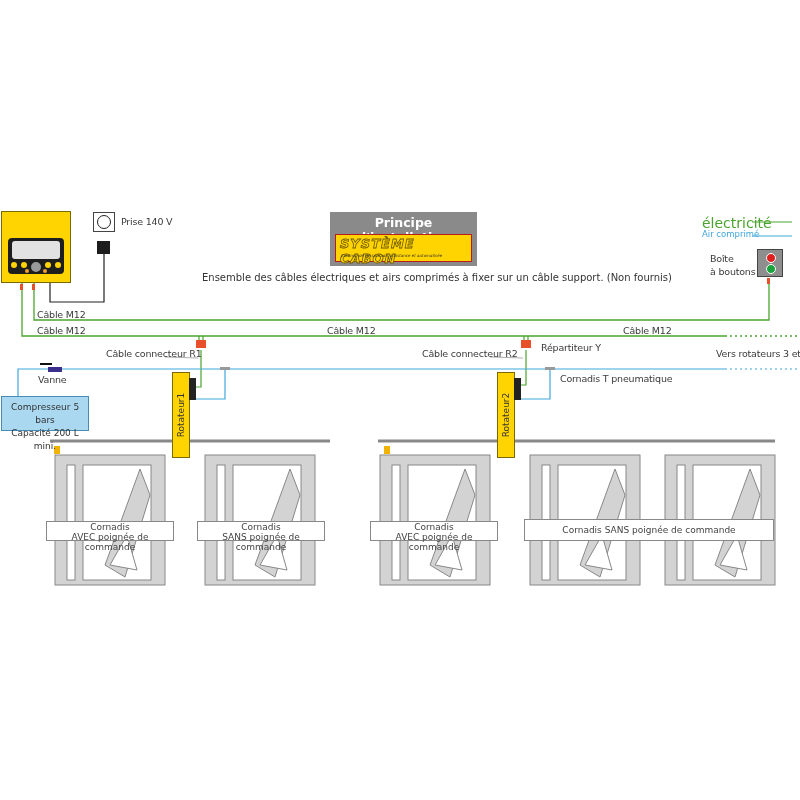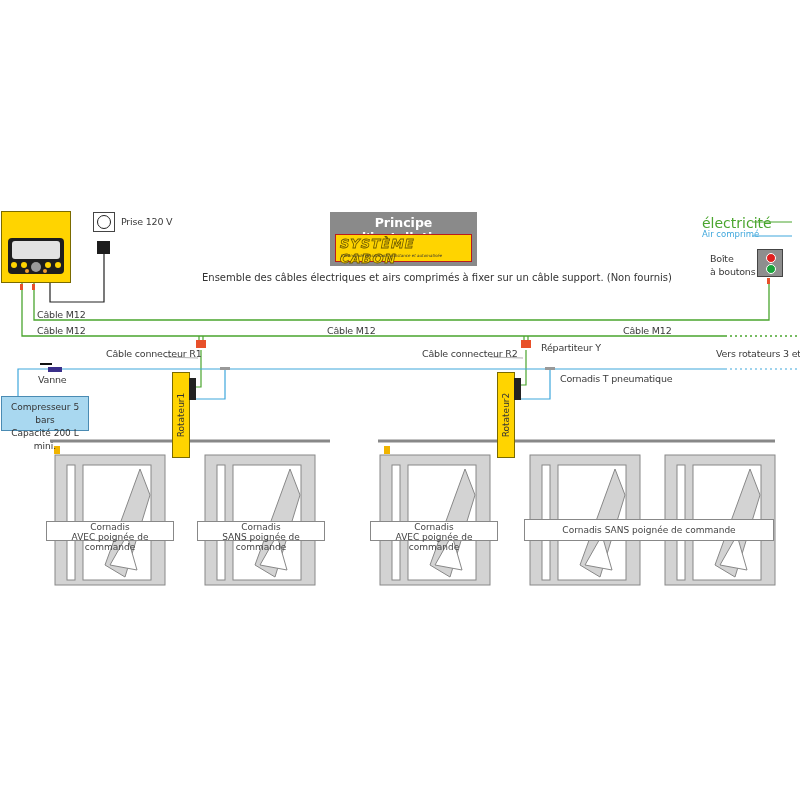--- a/index.html
+++ b/index.html
@@ -138,7 +138,7 @@
     <div class="socket-c"></div>
   </div>
 <div class="plug"></div>
-<div class="lbl" style="left:121px;top:216px">Prise 120 V</div>
+<div class="lbl" style="left:121px;top:216px">Prise 140 V</div>
 
 <div class="title-box">
   <div class="title-text">Principe d'installation</div>

